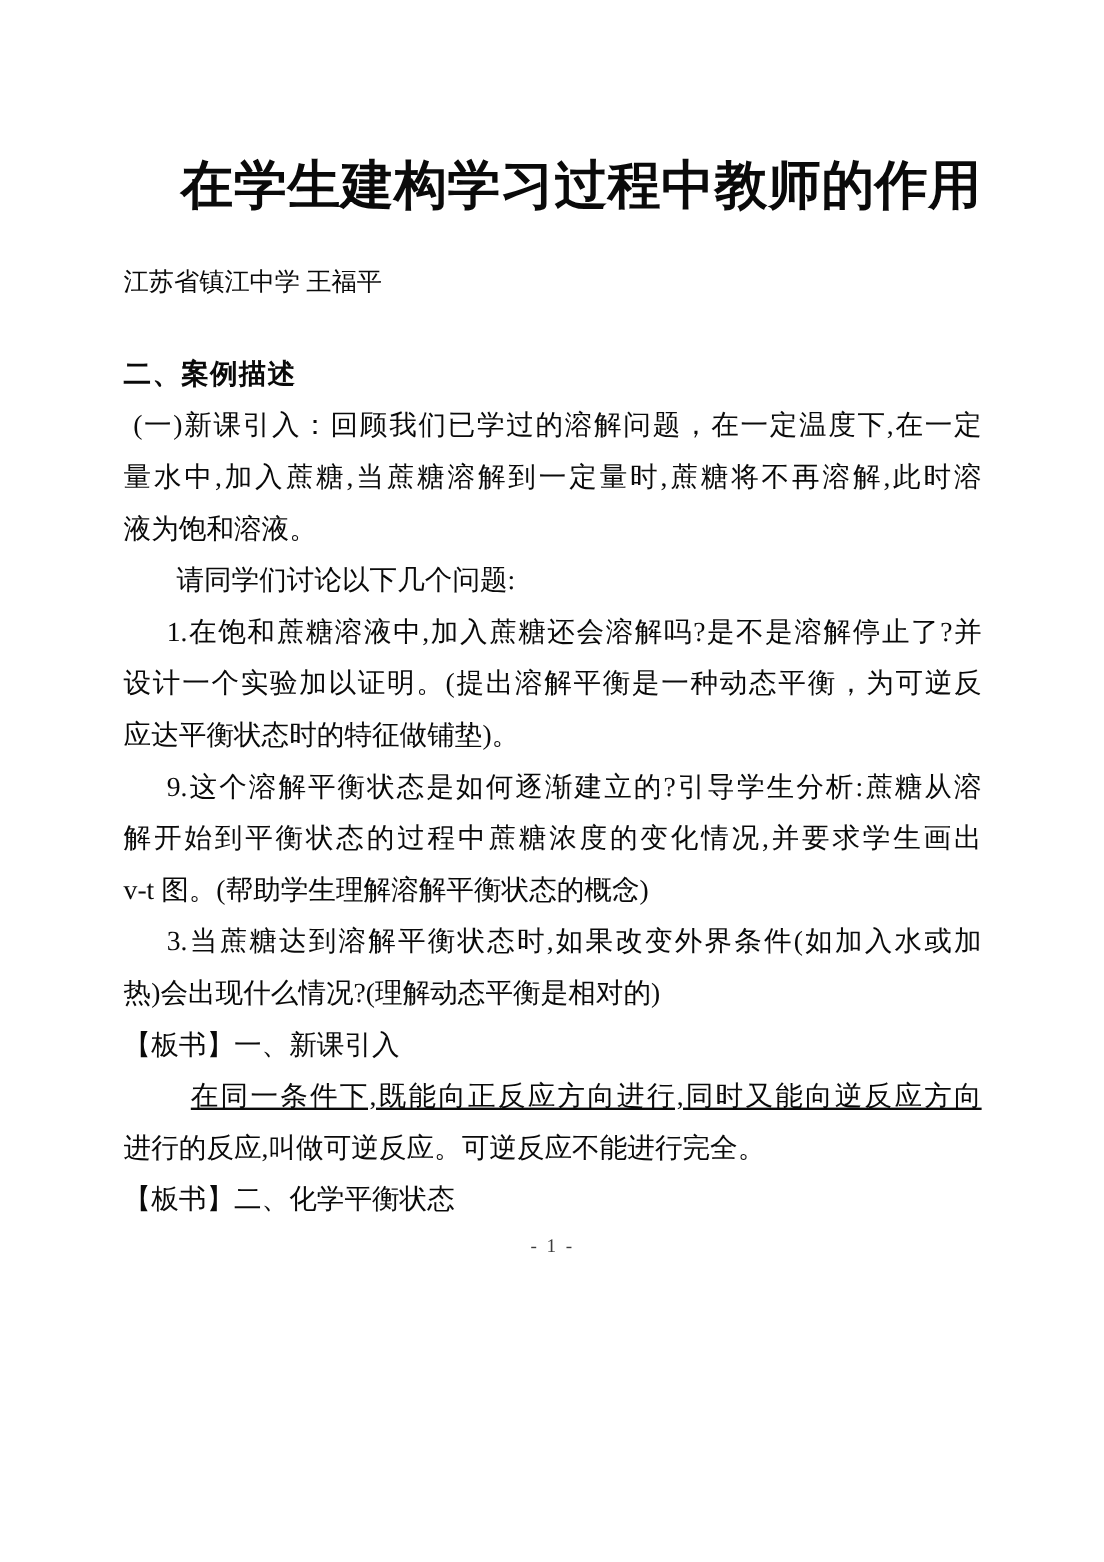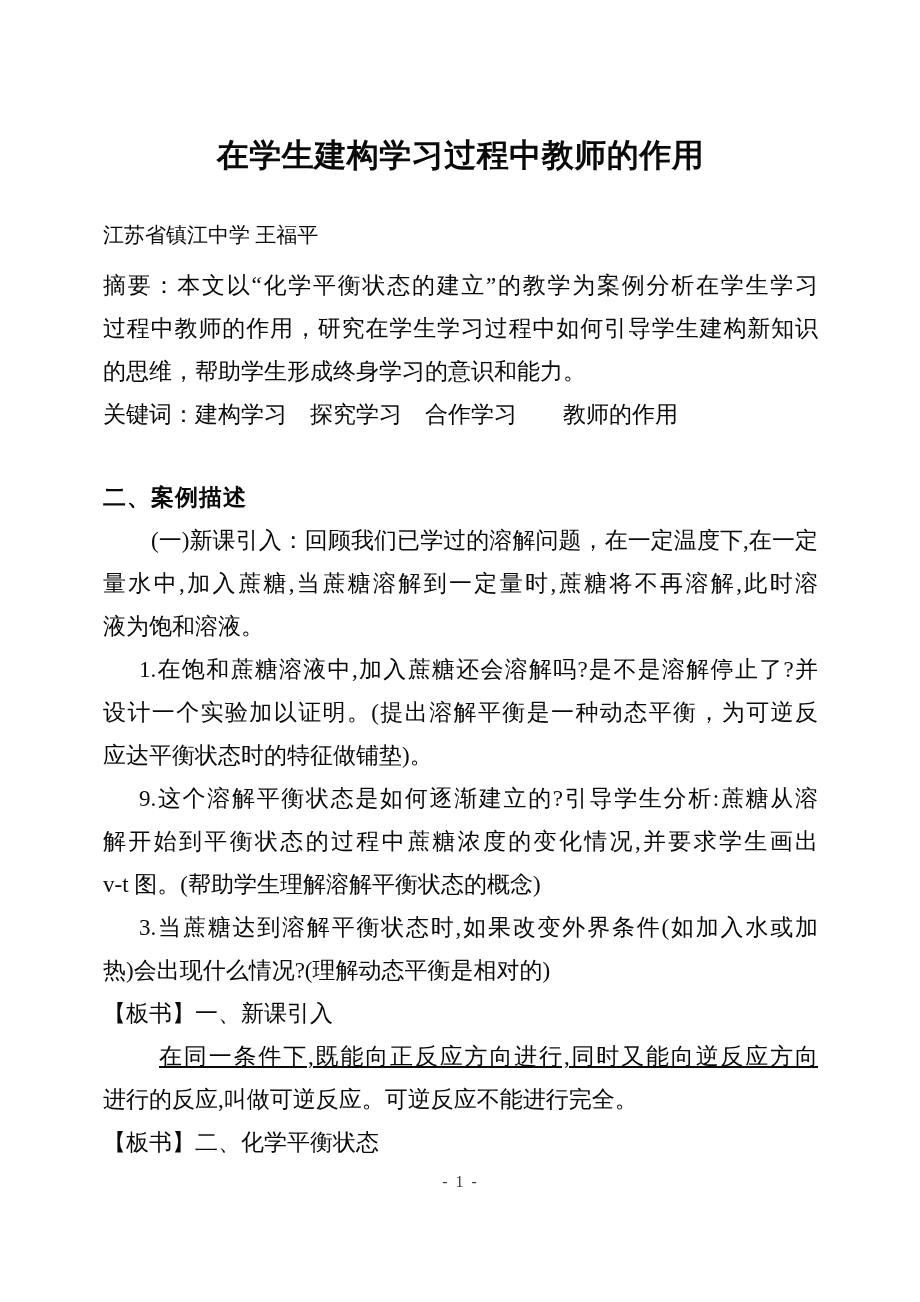--- a/index.html
+++ b/index.html
@@ -22,10 +22,10 @@
   }
   .doc-title {
     margin-top: 130px;
-    font-size: 32px;
+    font-size: 44px;
     line-height: 50px;
     font-weight: bold;
-    text-align: center;
+    text-align: right;
     letter-spacing: 0.5px;
     white-space: nowrap;
   }

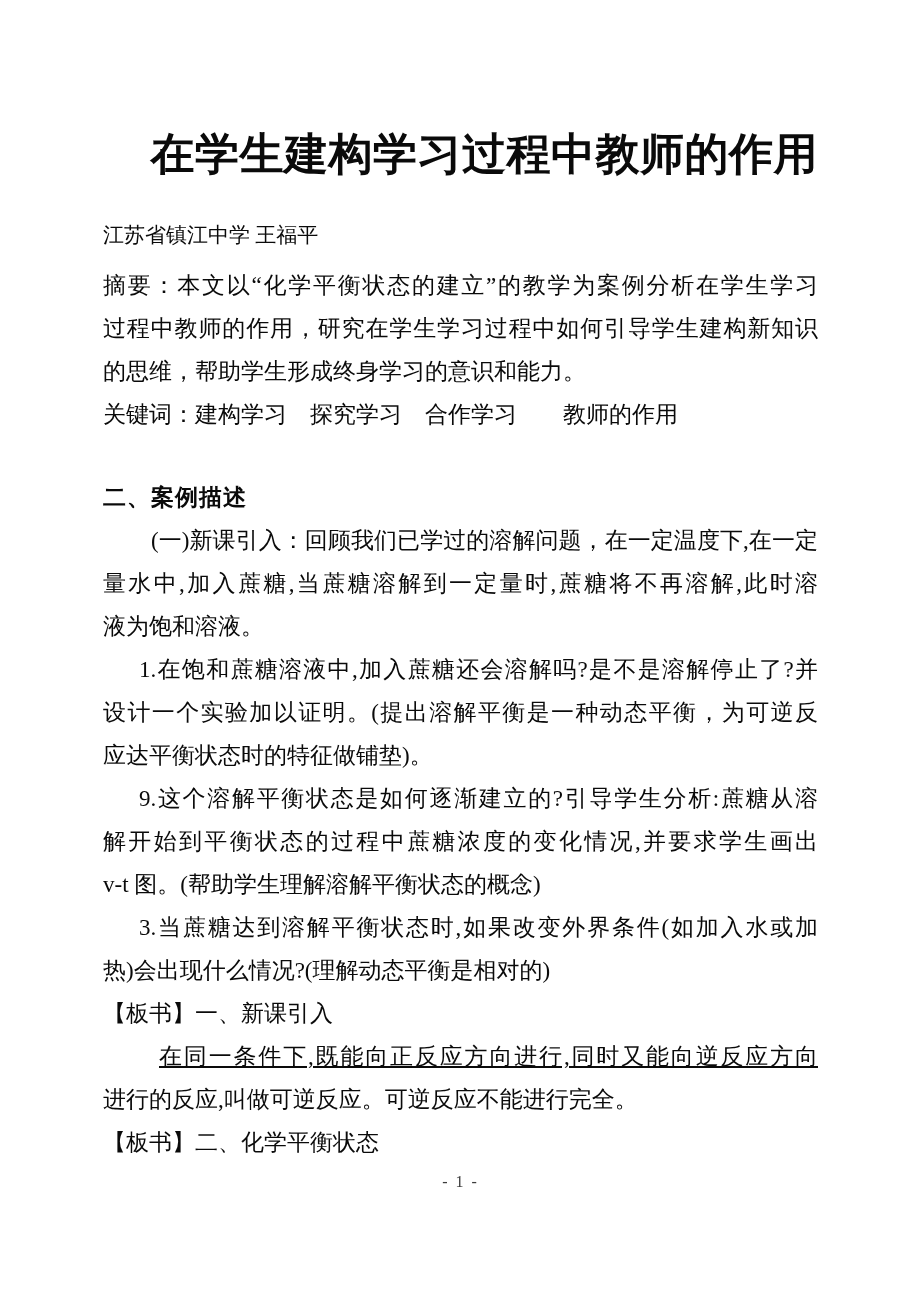--- a/index.html
+++ b/index.html
@@ -95,12 +95,6 @@
 
     <div class="doc-author">江苏省镇江中学 王福平</div>
 
-    <div class="abstract">
-      <div class="line fill">摘要：本文以“化学平衡状态的建立”的教学为案例分析在学生学习</div>
-      <div class="line fill">过程中教师的作用，研究在学生学习过程中如何引导学生建构新知识</div>
-      <div class="line">的思维，帮助学生形成终身学习的意识和能力。</div>
-      <div class="line">关键词：建构学习　探究学习　合作学习　　教师的作用</div>
-    </div>
 
     <div class="section-heading">二、案例描述</div>
 

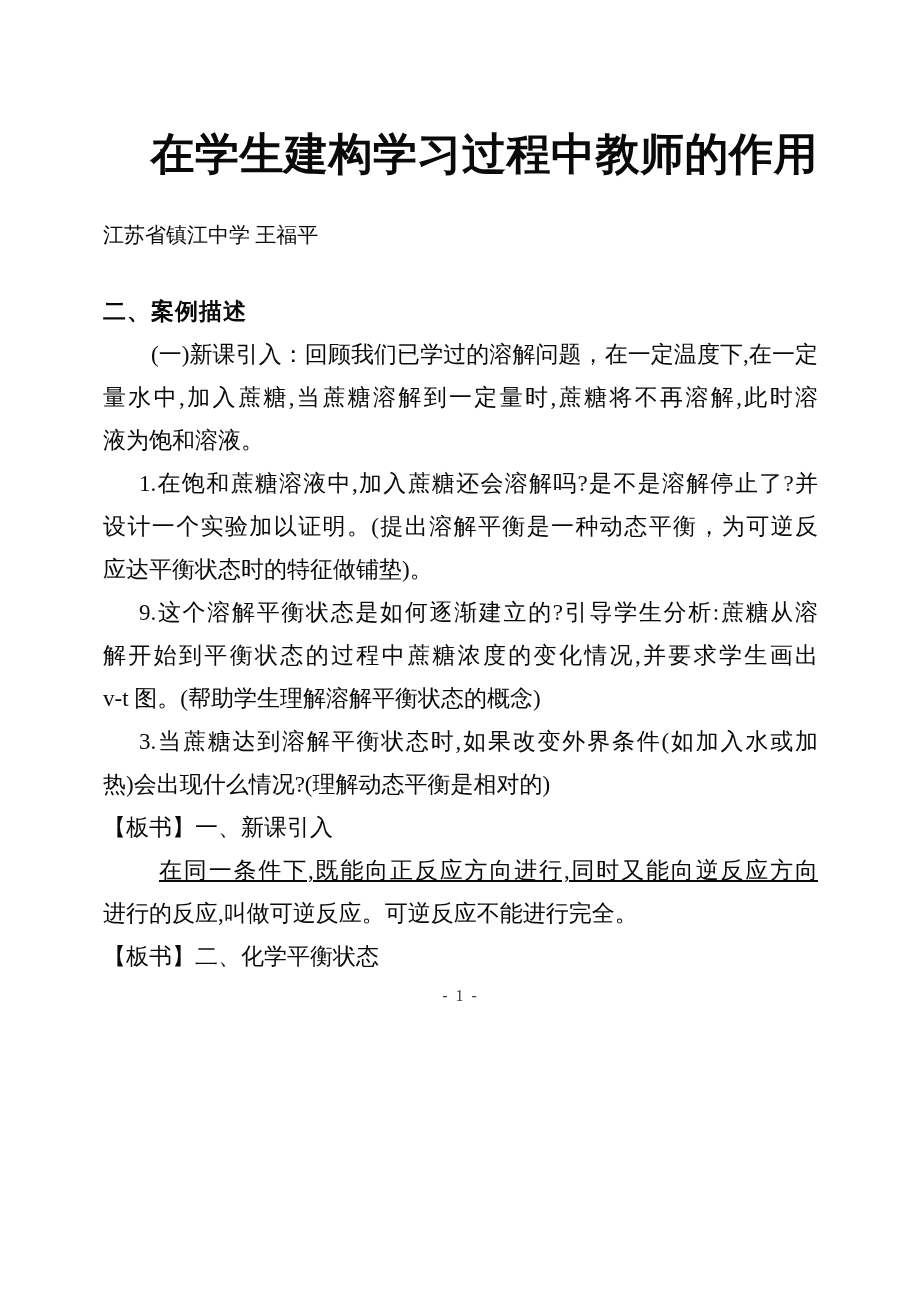--- a/index.html
+++ b/index.html
@@ -58,7 +58,7 @@
   .body-block {
     margin-top: 0;
   }
-  .ind-a { padding-left: 8px; margin-left: 40px; }
+  .ind-a { padding-left: 8px; }
   .ind-b { padding-left: 44px; }
   .ind-c { padding-left: 36px; }
   .ind-d { padding-left: 56px; text-decoration: underline; }

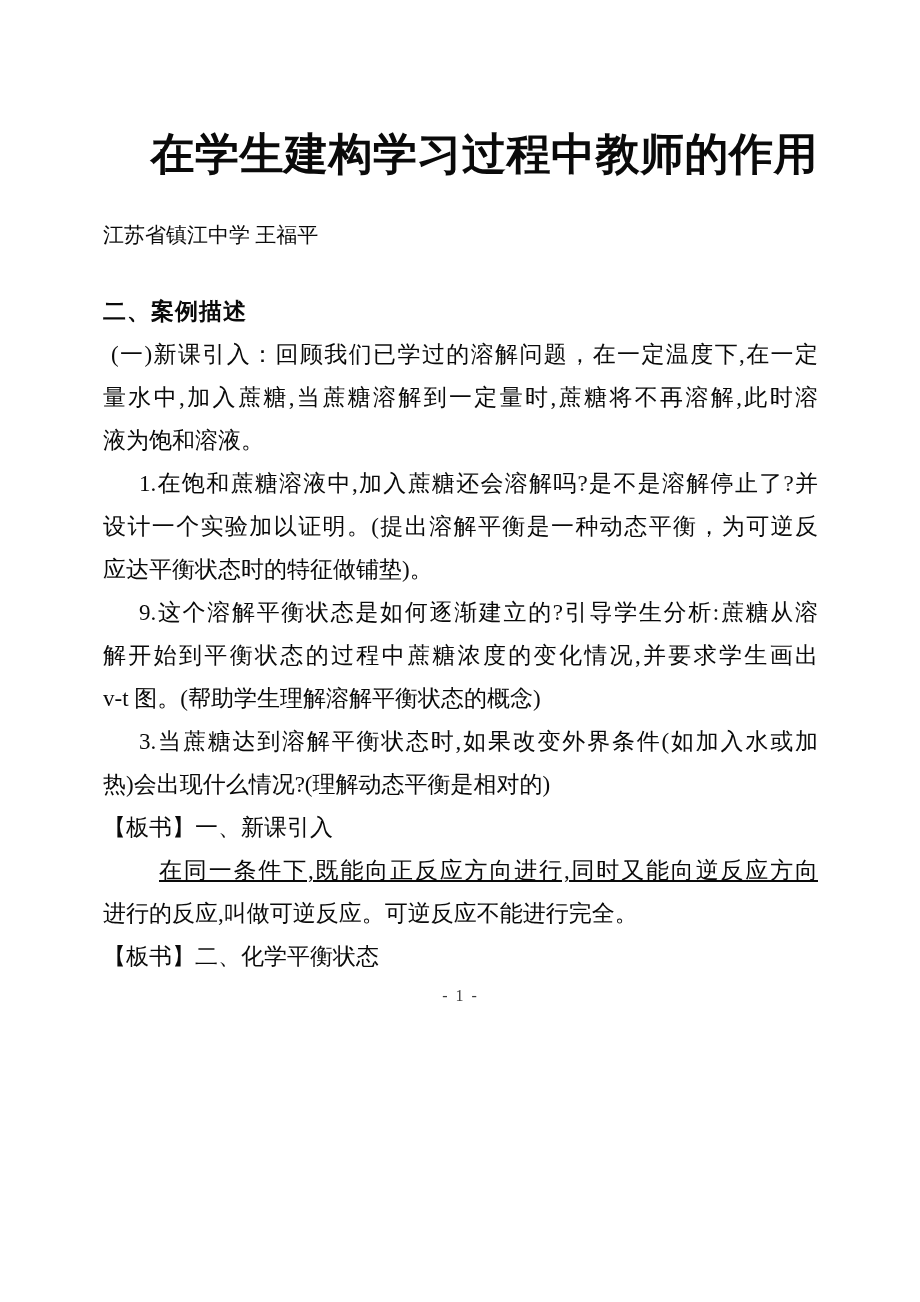--- a/index.html
+++ b/index.html
@@ -102,6 +102,7 @@
       <div class="line fill ind-a">(一)新课引入：回顾我们已学过的溶解问题，在一定温度下,在一定</div>
       <div class="line fill">量水中,加入蔗糖,当蔗糖溶解到一定量时,蔗糖将不再溶解,此时溶</div>
       <div class="line">液为饱和溶液。</div>
+      <div class="line ind-b">请同学们讨论以下几个问题:</div>
       <div class="line fill ind-c">1.在饱和蔗糖溶液中,加入蔗糖还会溶解吗?是不是溶解停止了?并</div>
       <div class="line fill">设计一个实验加以证明。(提出溶解平衡是一种动态平衡，为可逆反</div>
       <div class="line">应达平衡状态时的特征做铺垫)。</div>

